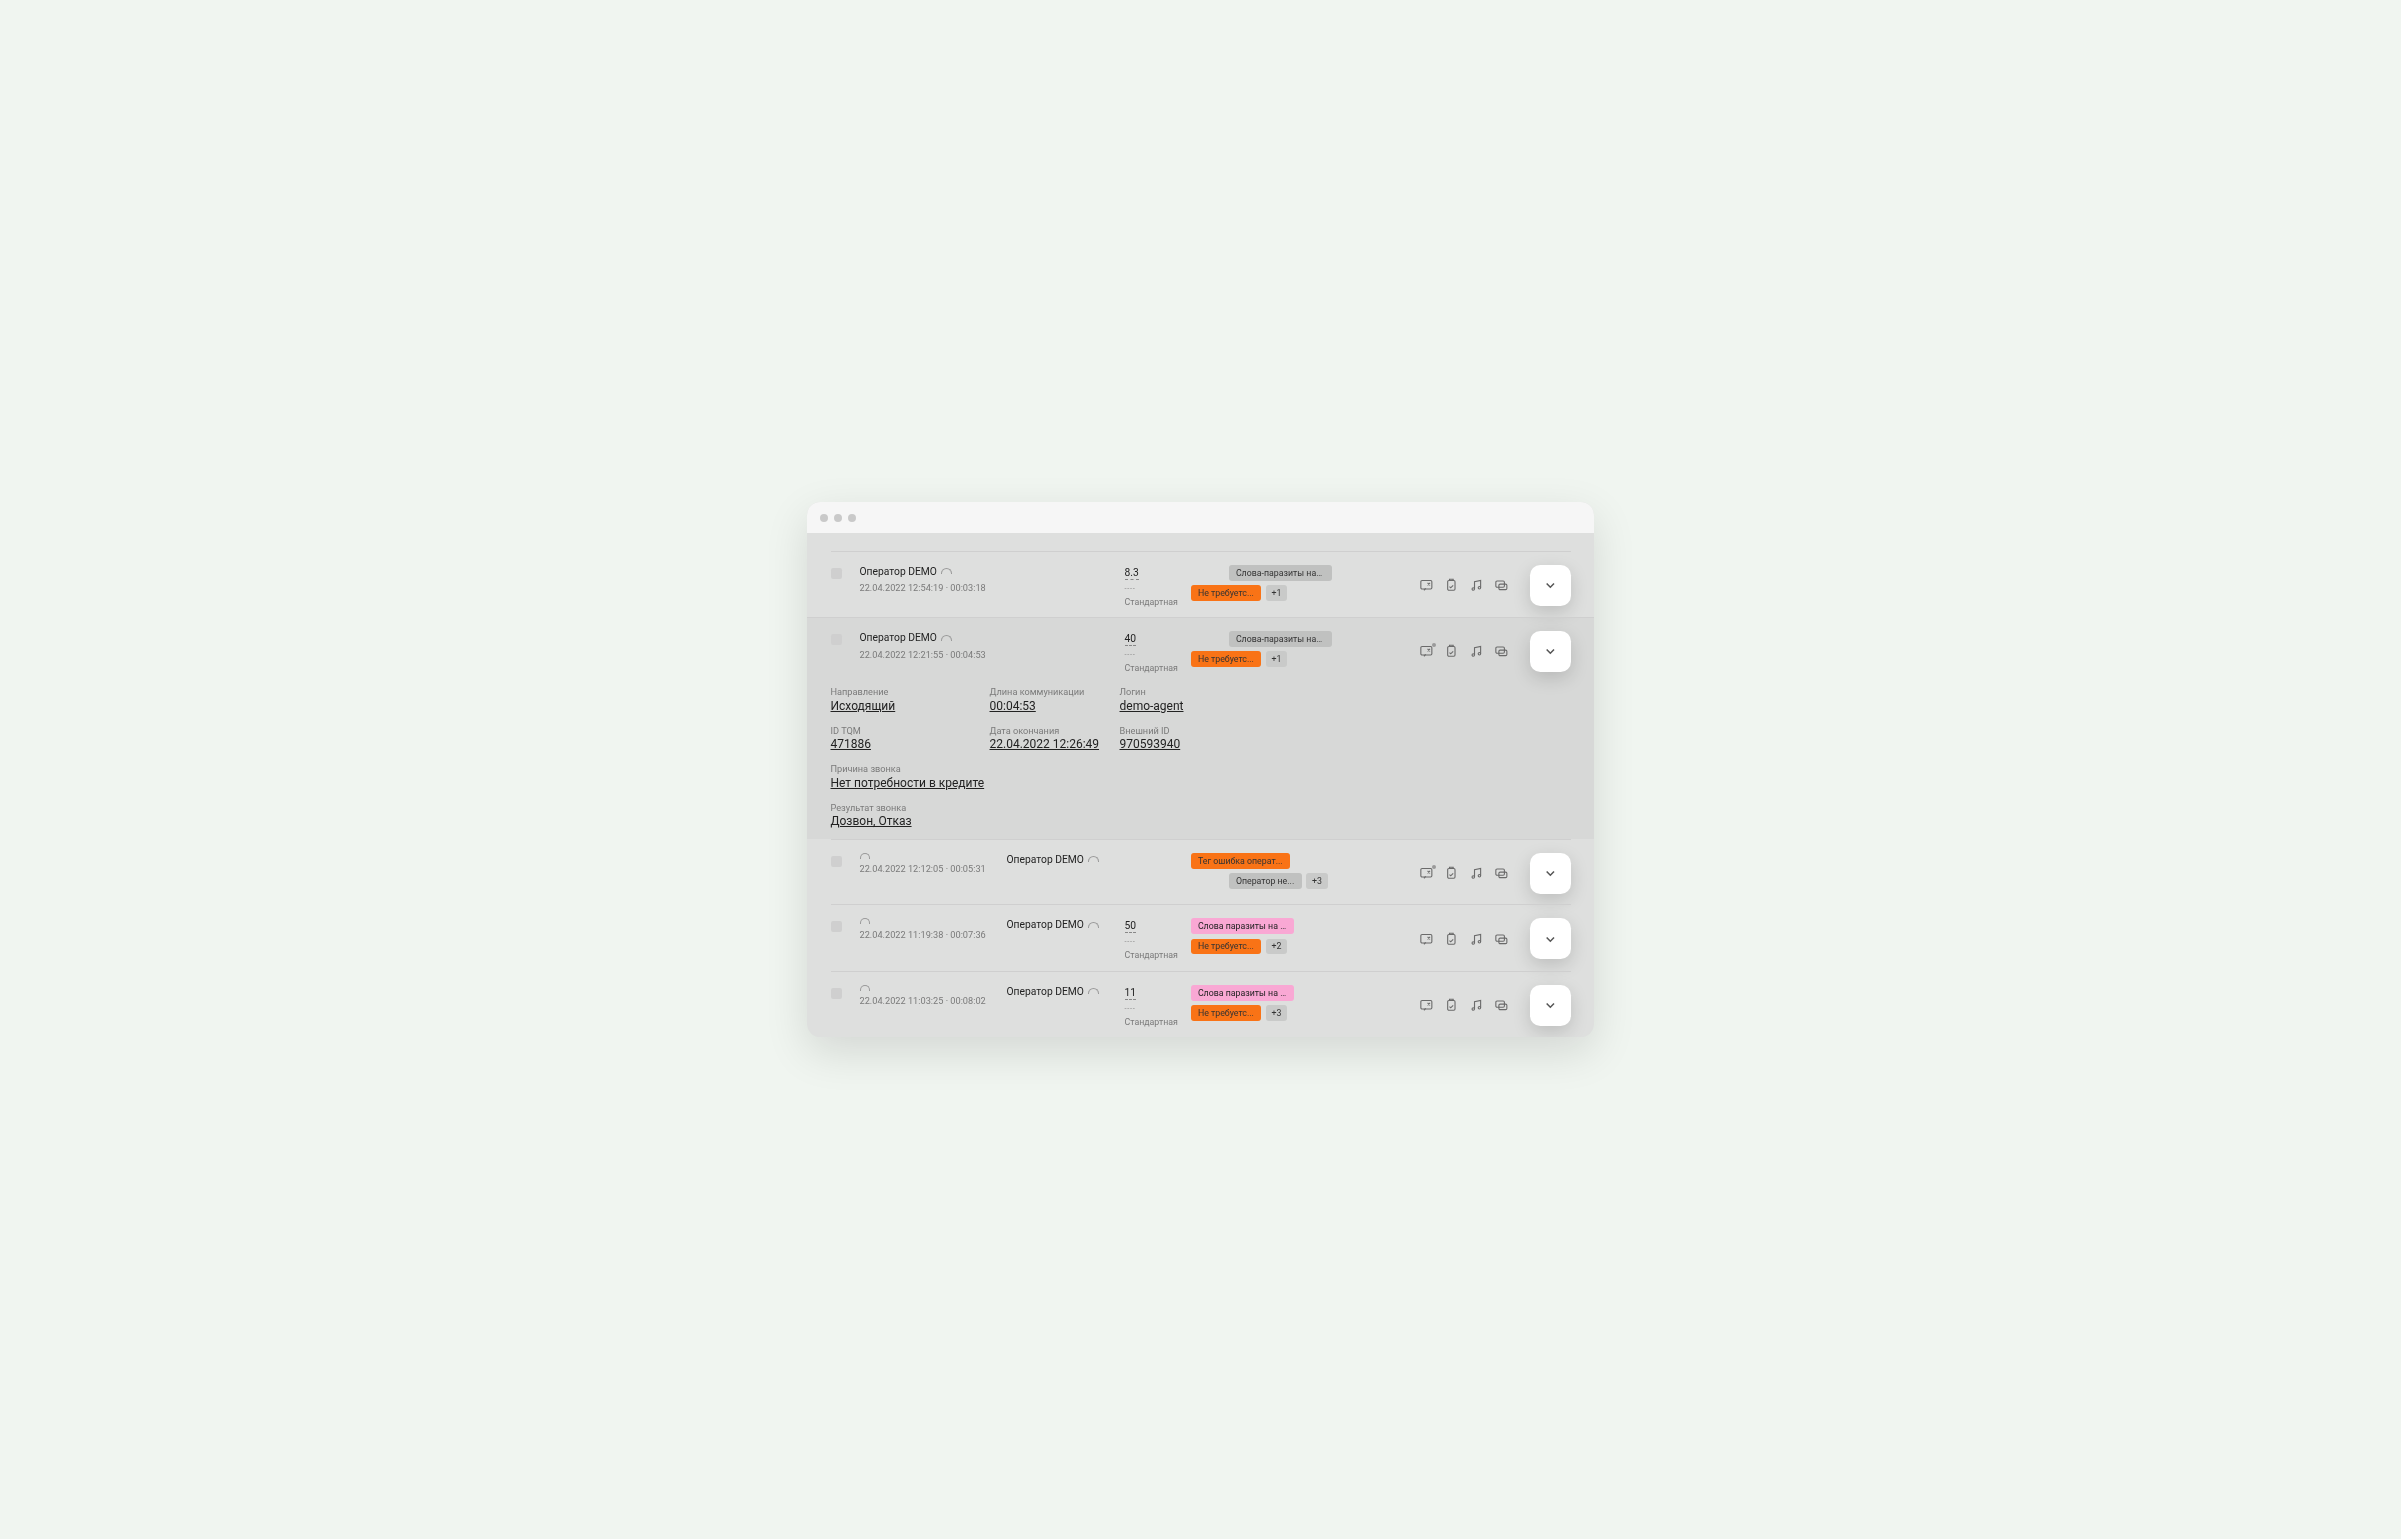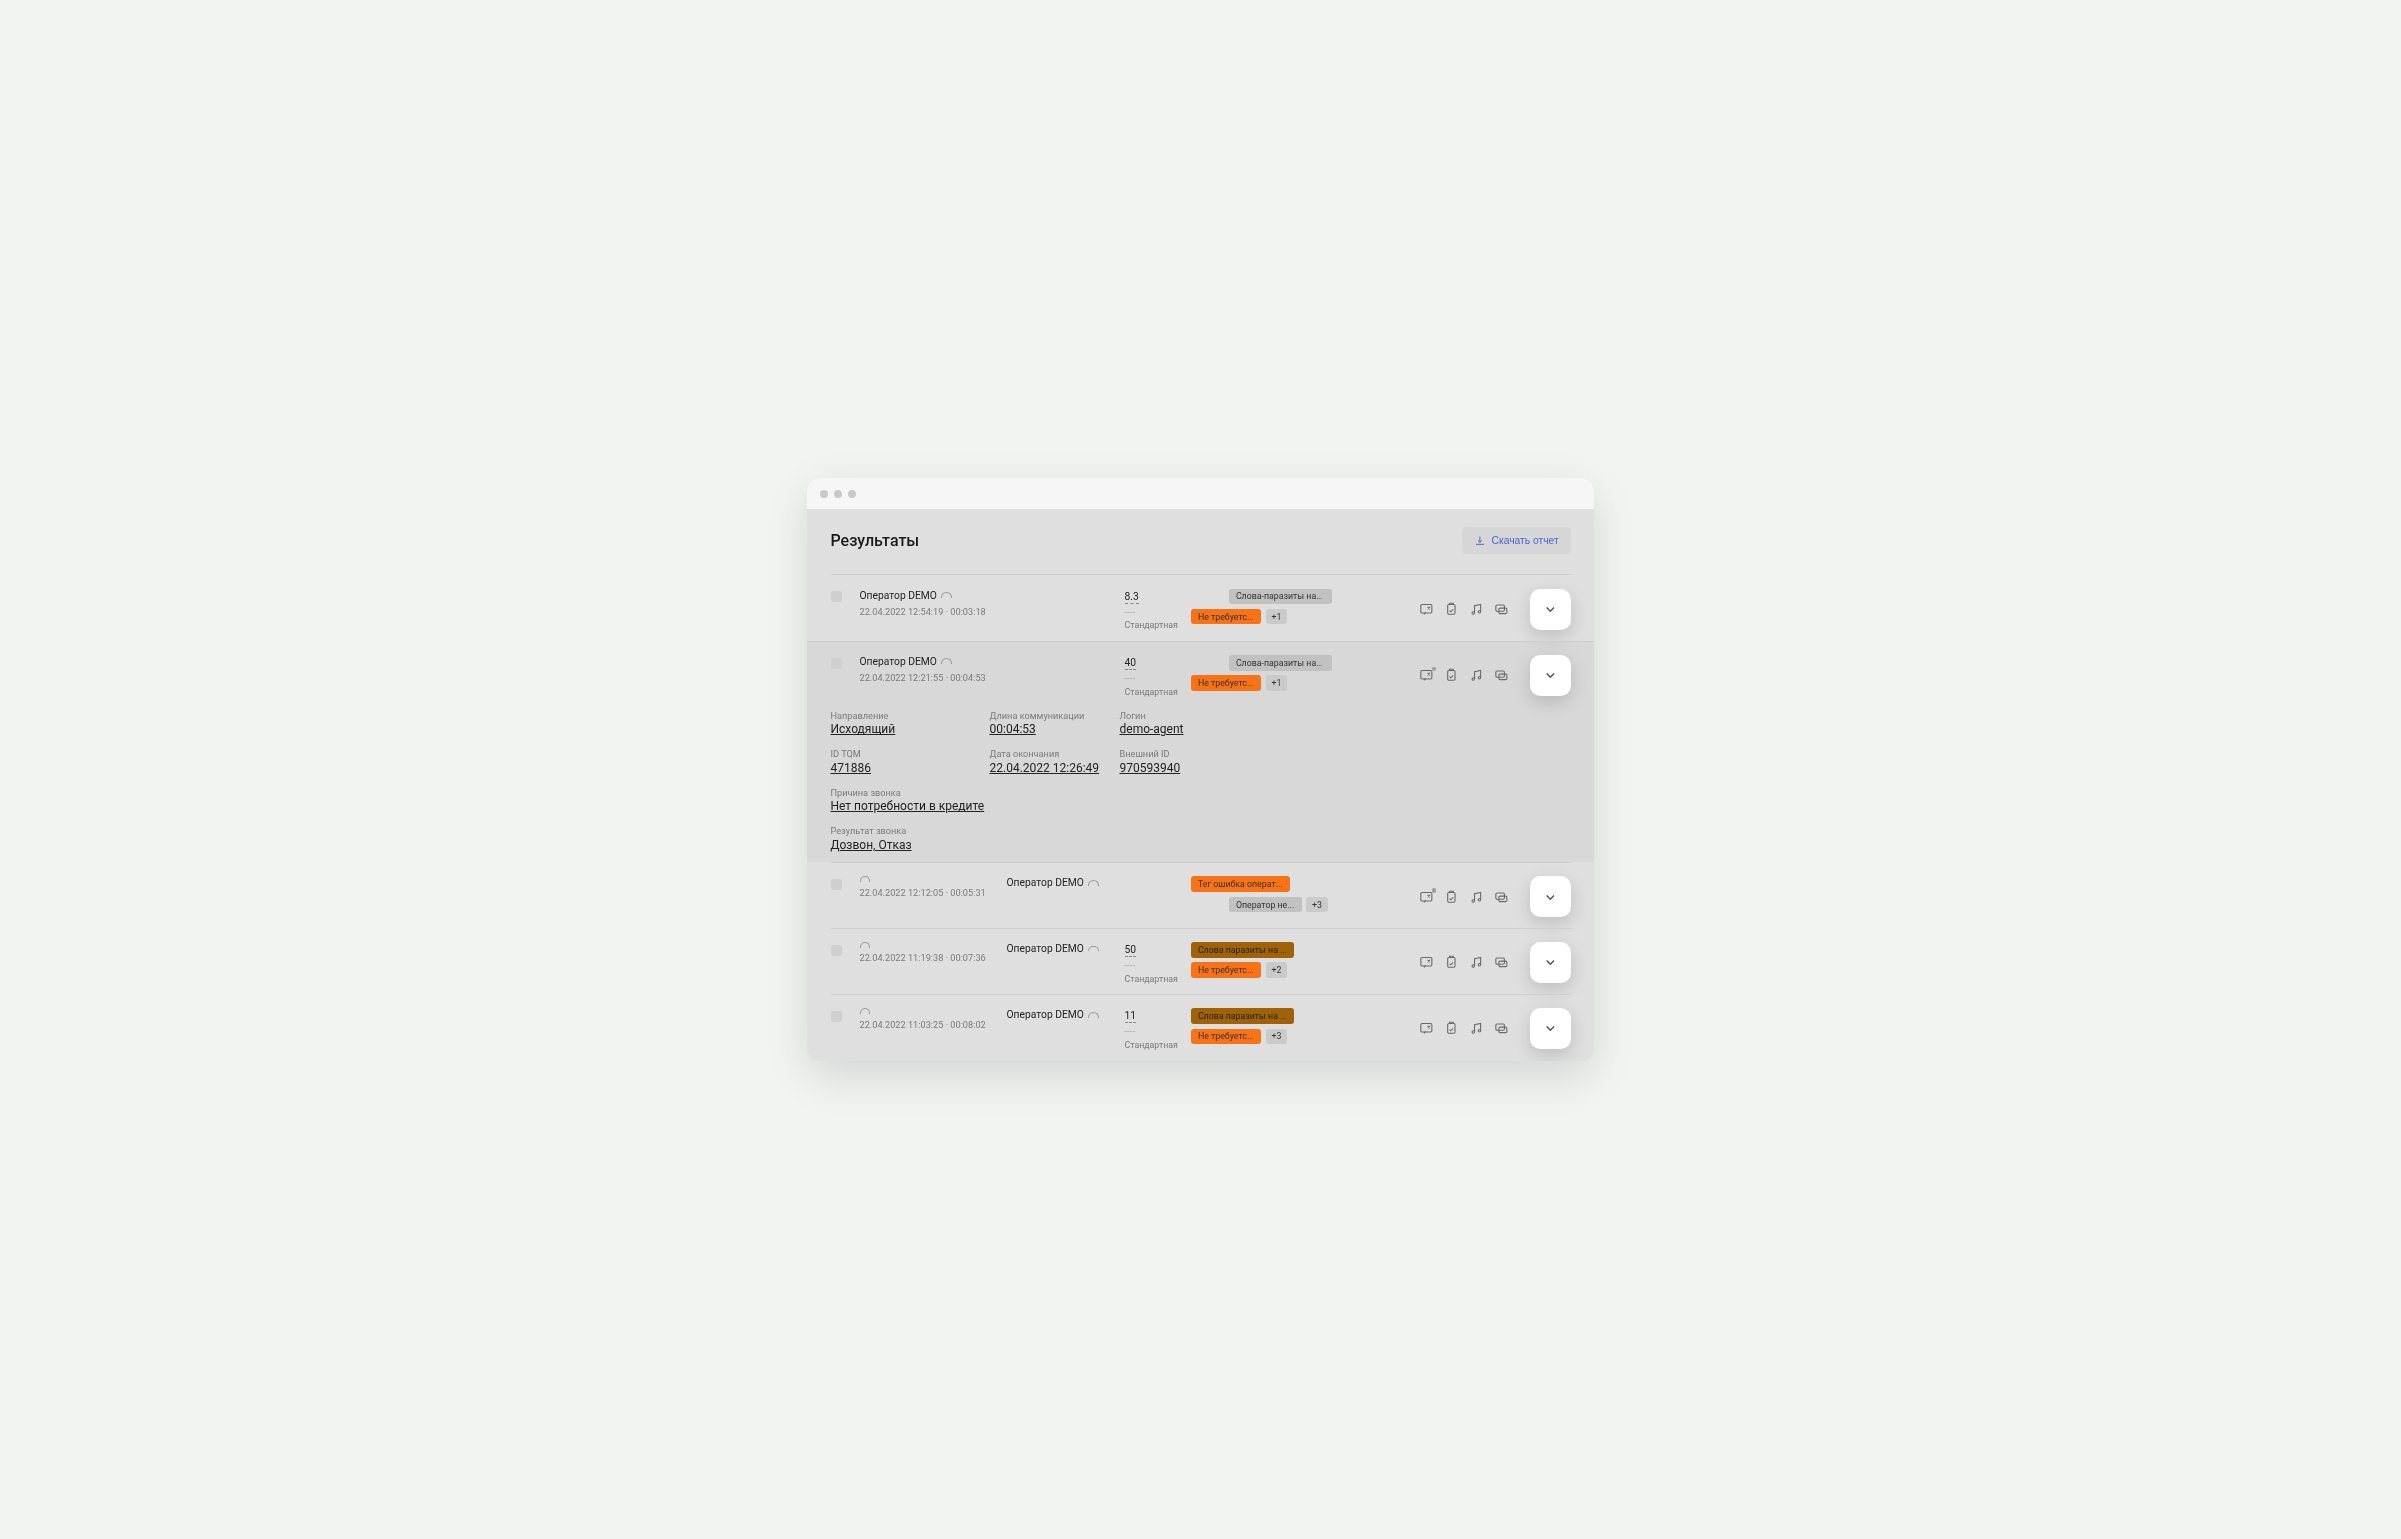--- a/index.html
+++ b/index.html
@@ -129,15 +129,6 @@
   </div>
 
   <div class="content">
-    <div class="header">
-      <div class="title">Результаты</div>
-      <button class="download-btn">
-        <svg width="11.8" height="11.8" viewBox="0 0 24 24" fill="none" stroke="#4b63d6" stroke-width="2">
-            <path d="M12 3v12m0 0l-4-4m4 4l4-4M4 19h16"></path>
-          </svg>
-        <span>Скачать отчет</span>
-      </button>
-    </div>
 
 
     <div id="rows">

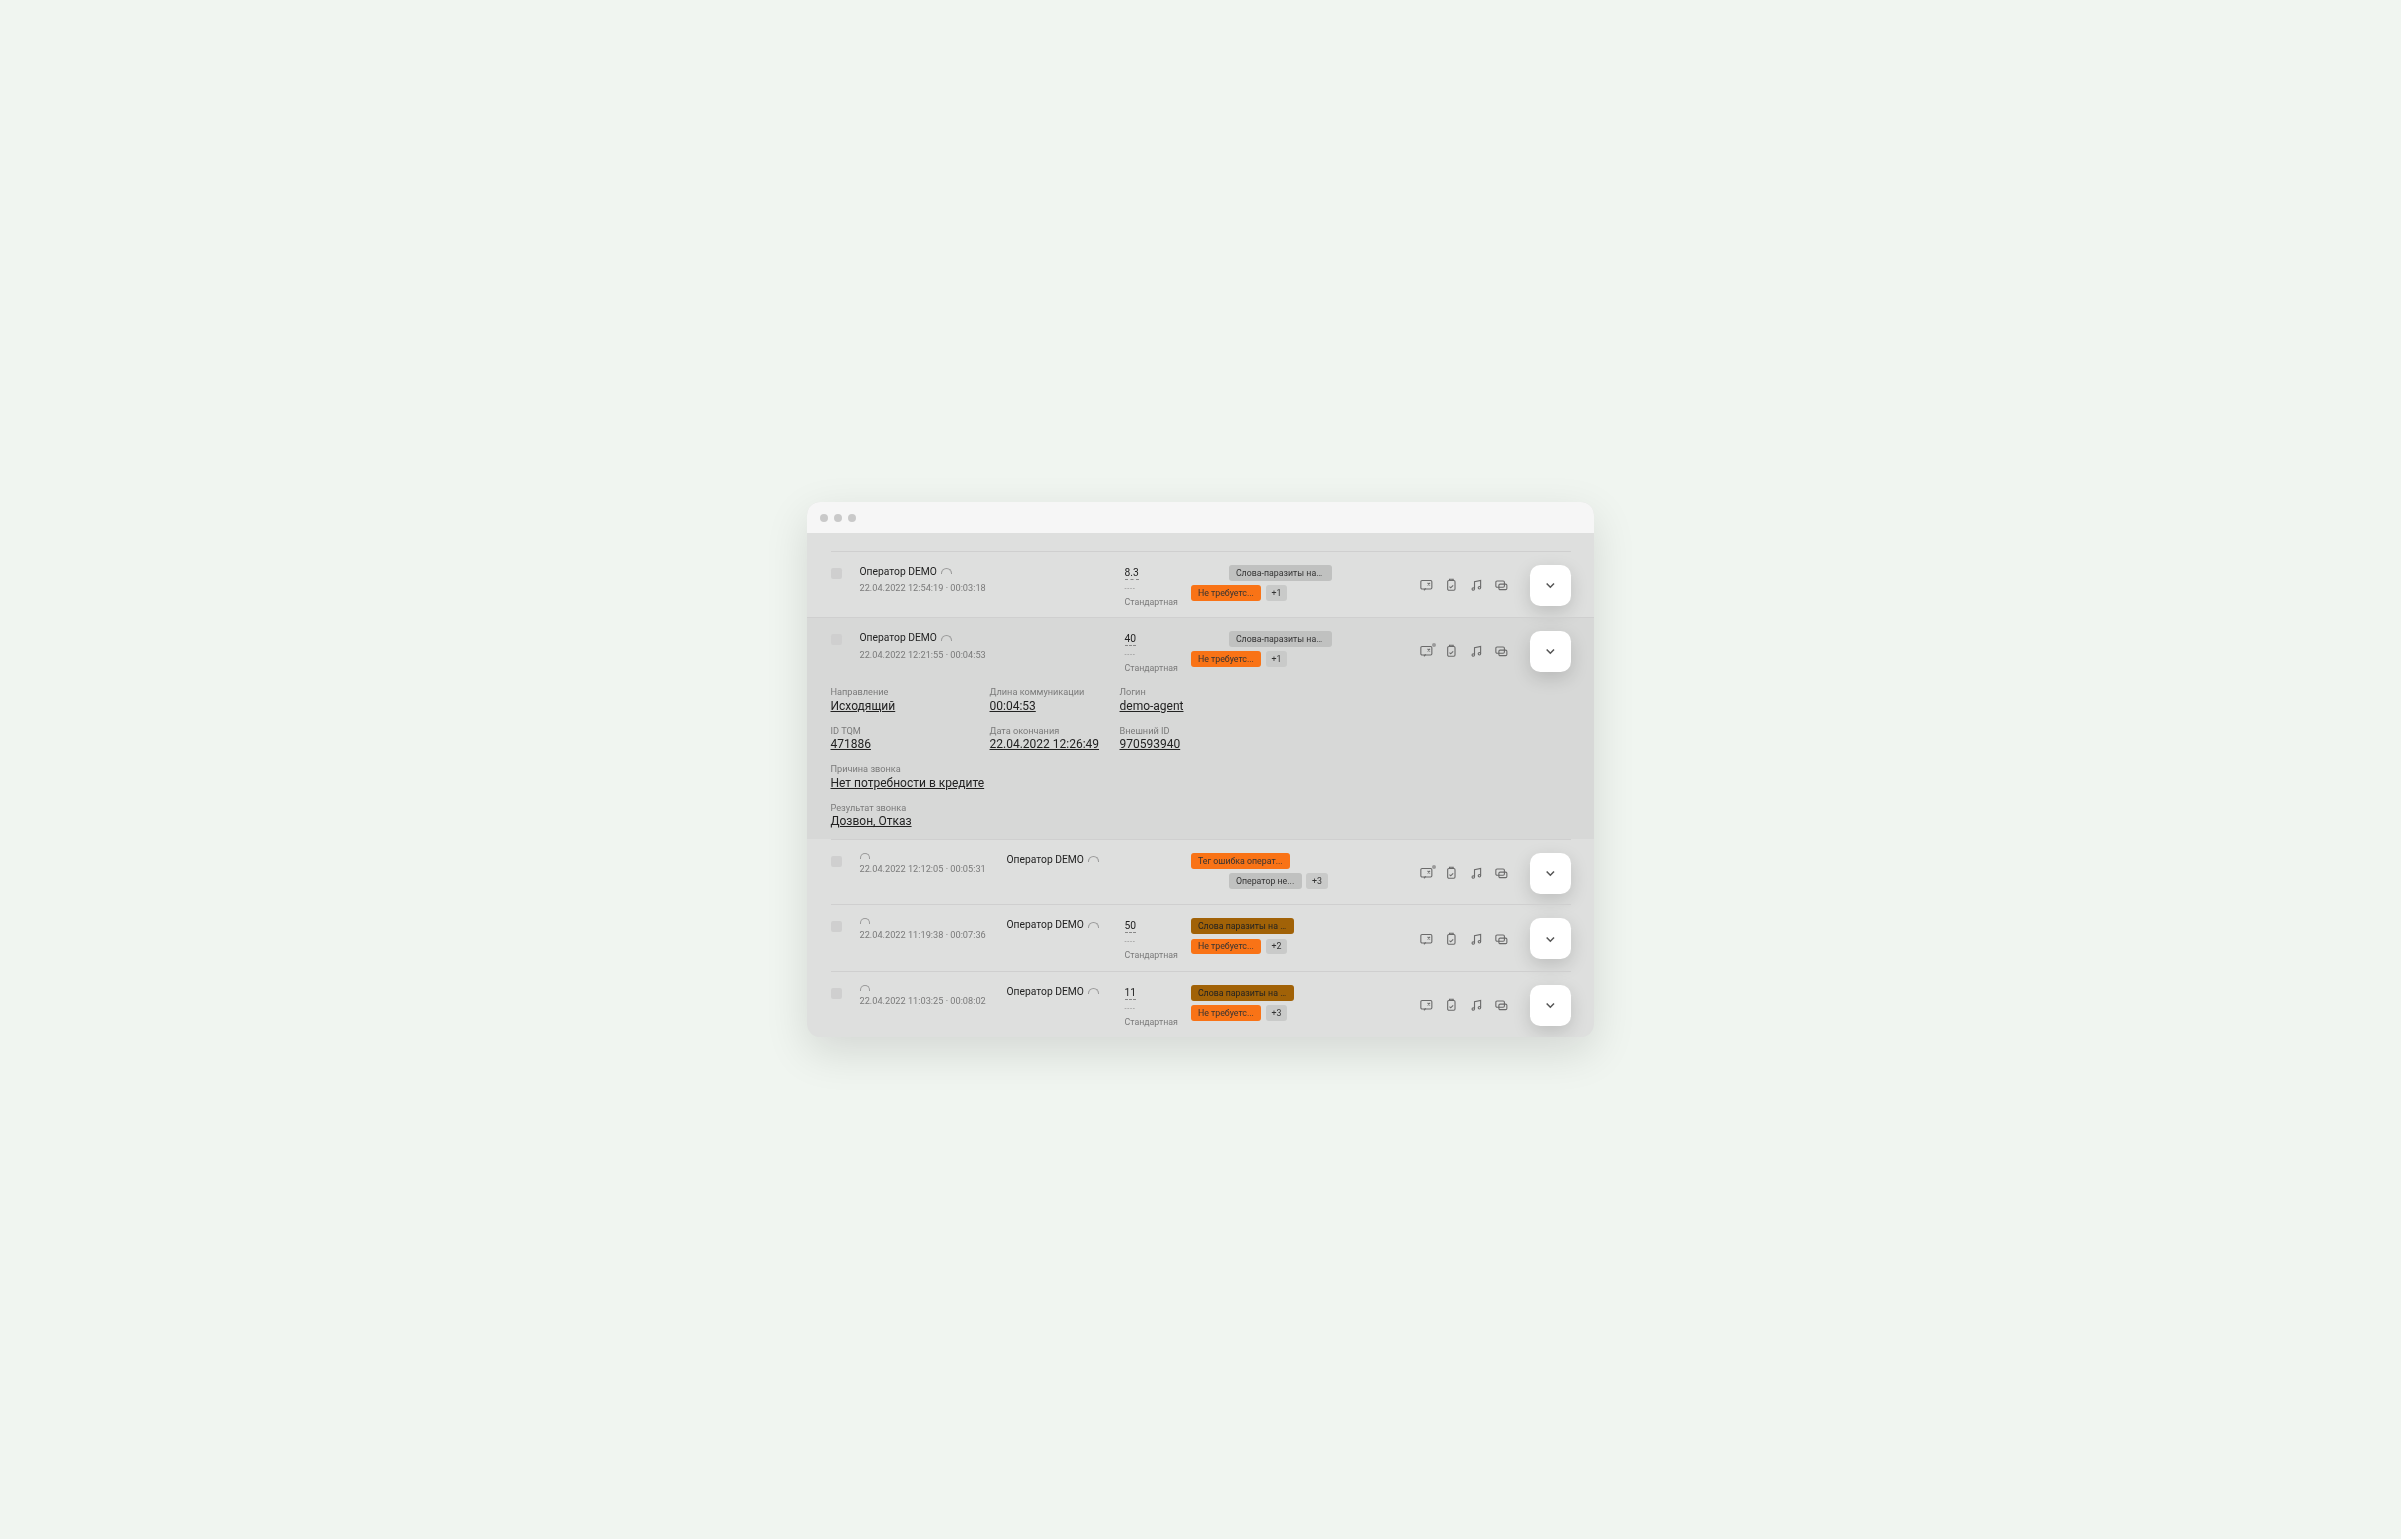--- a/index.html
+++ b/index.html
@@ -87,7 +87,7 @@
   }
   .tag-gray { background: #c0c1c0; color: #333; margin-left: 38px; }
   .tag-pink { background: #f97316; color: #333; }
-  .tag-dark { background: #a16207; color: #222; }
+  .tag-dark { background: #f9a8d4; color: #222; }
   .tag-count { background: #c9cac9; color: #333; font-size: 8.8px; padding: 2.9px 5.9px; border-radius: 2.9px; }
   .actions { display: flex; gap: 10.3px; align-items: center; justify-content: flex-end; }
   .icon-btn { width: 14.7px; height: 14.7px; color: #6a6a6a; cursor: pointer; position: relative; }

